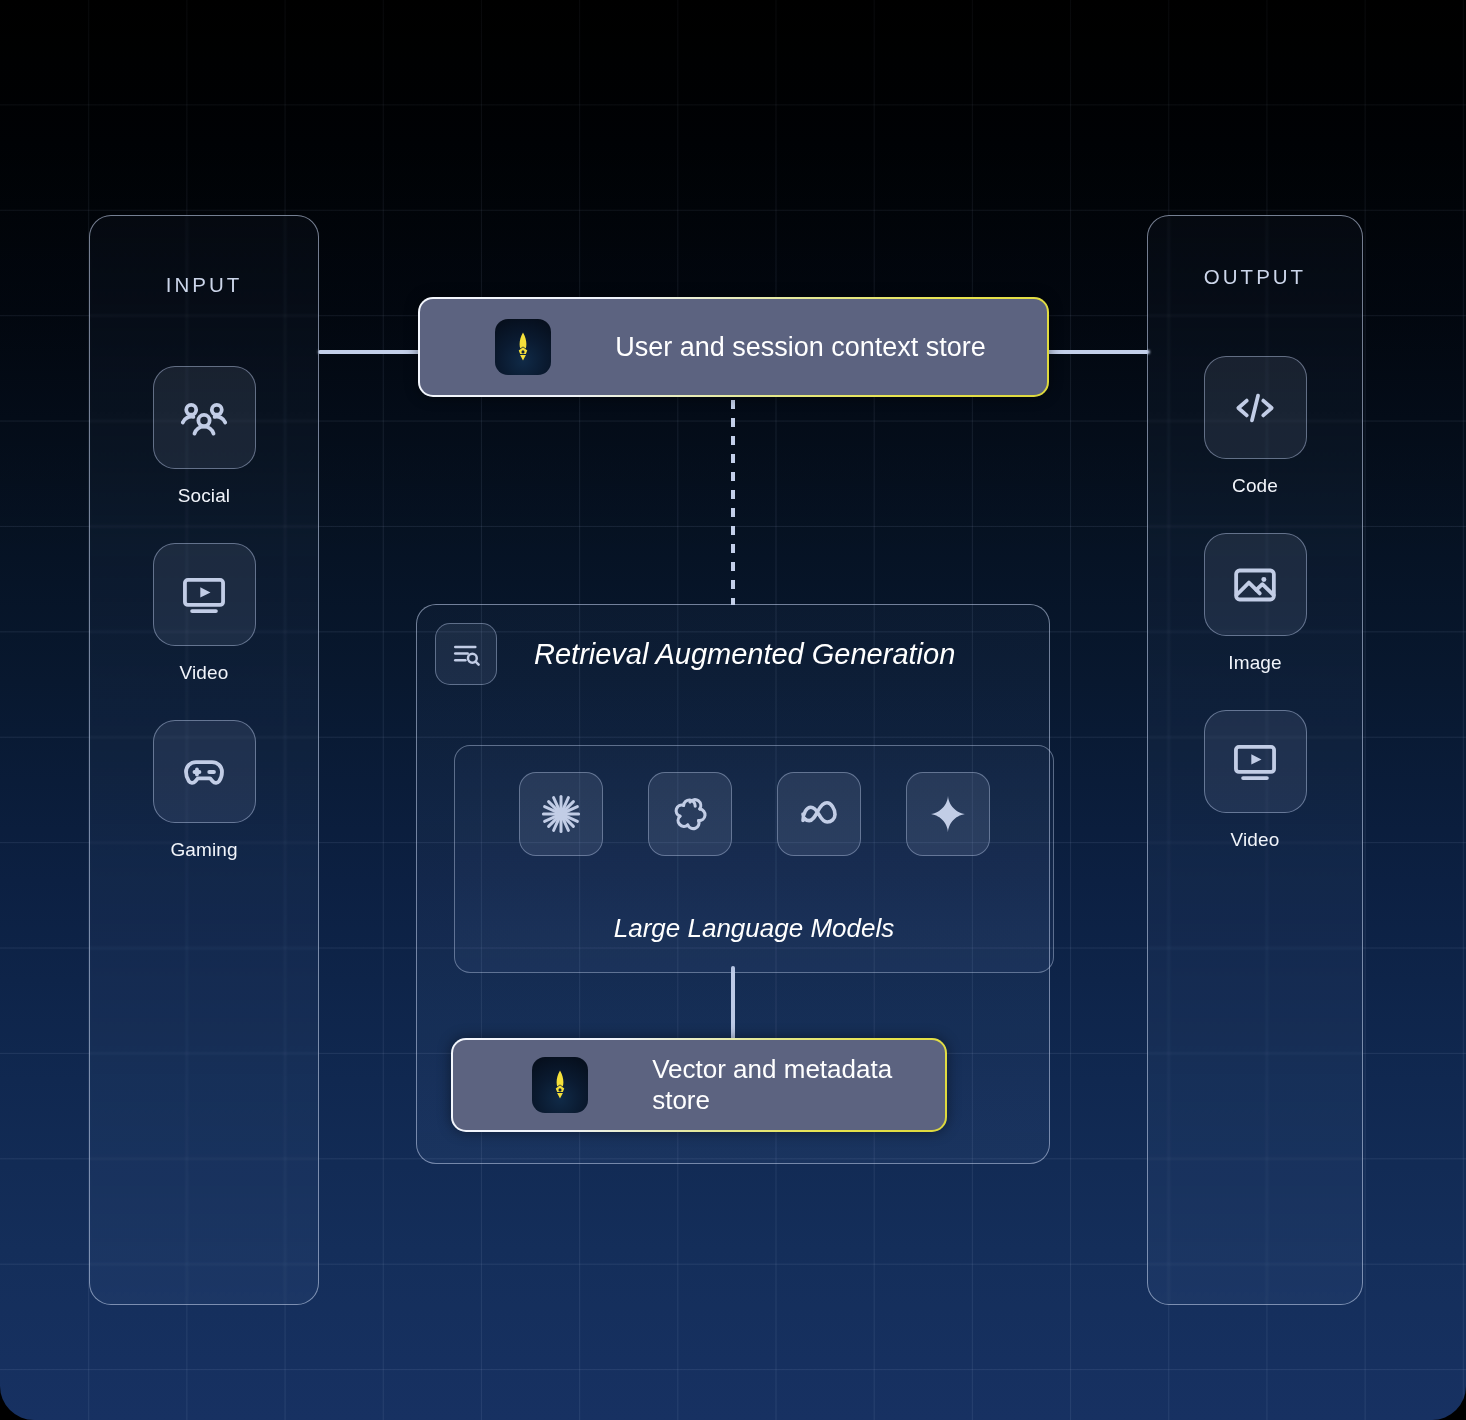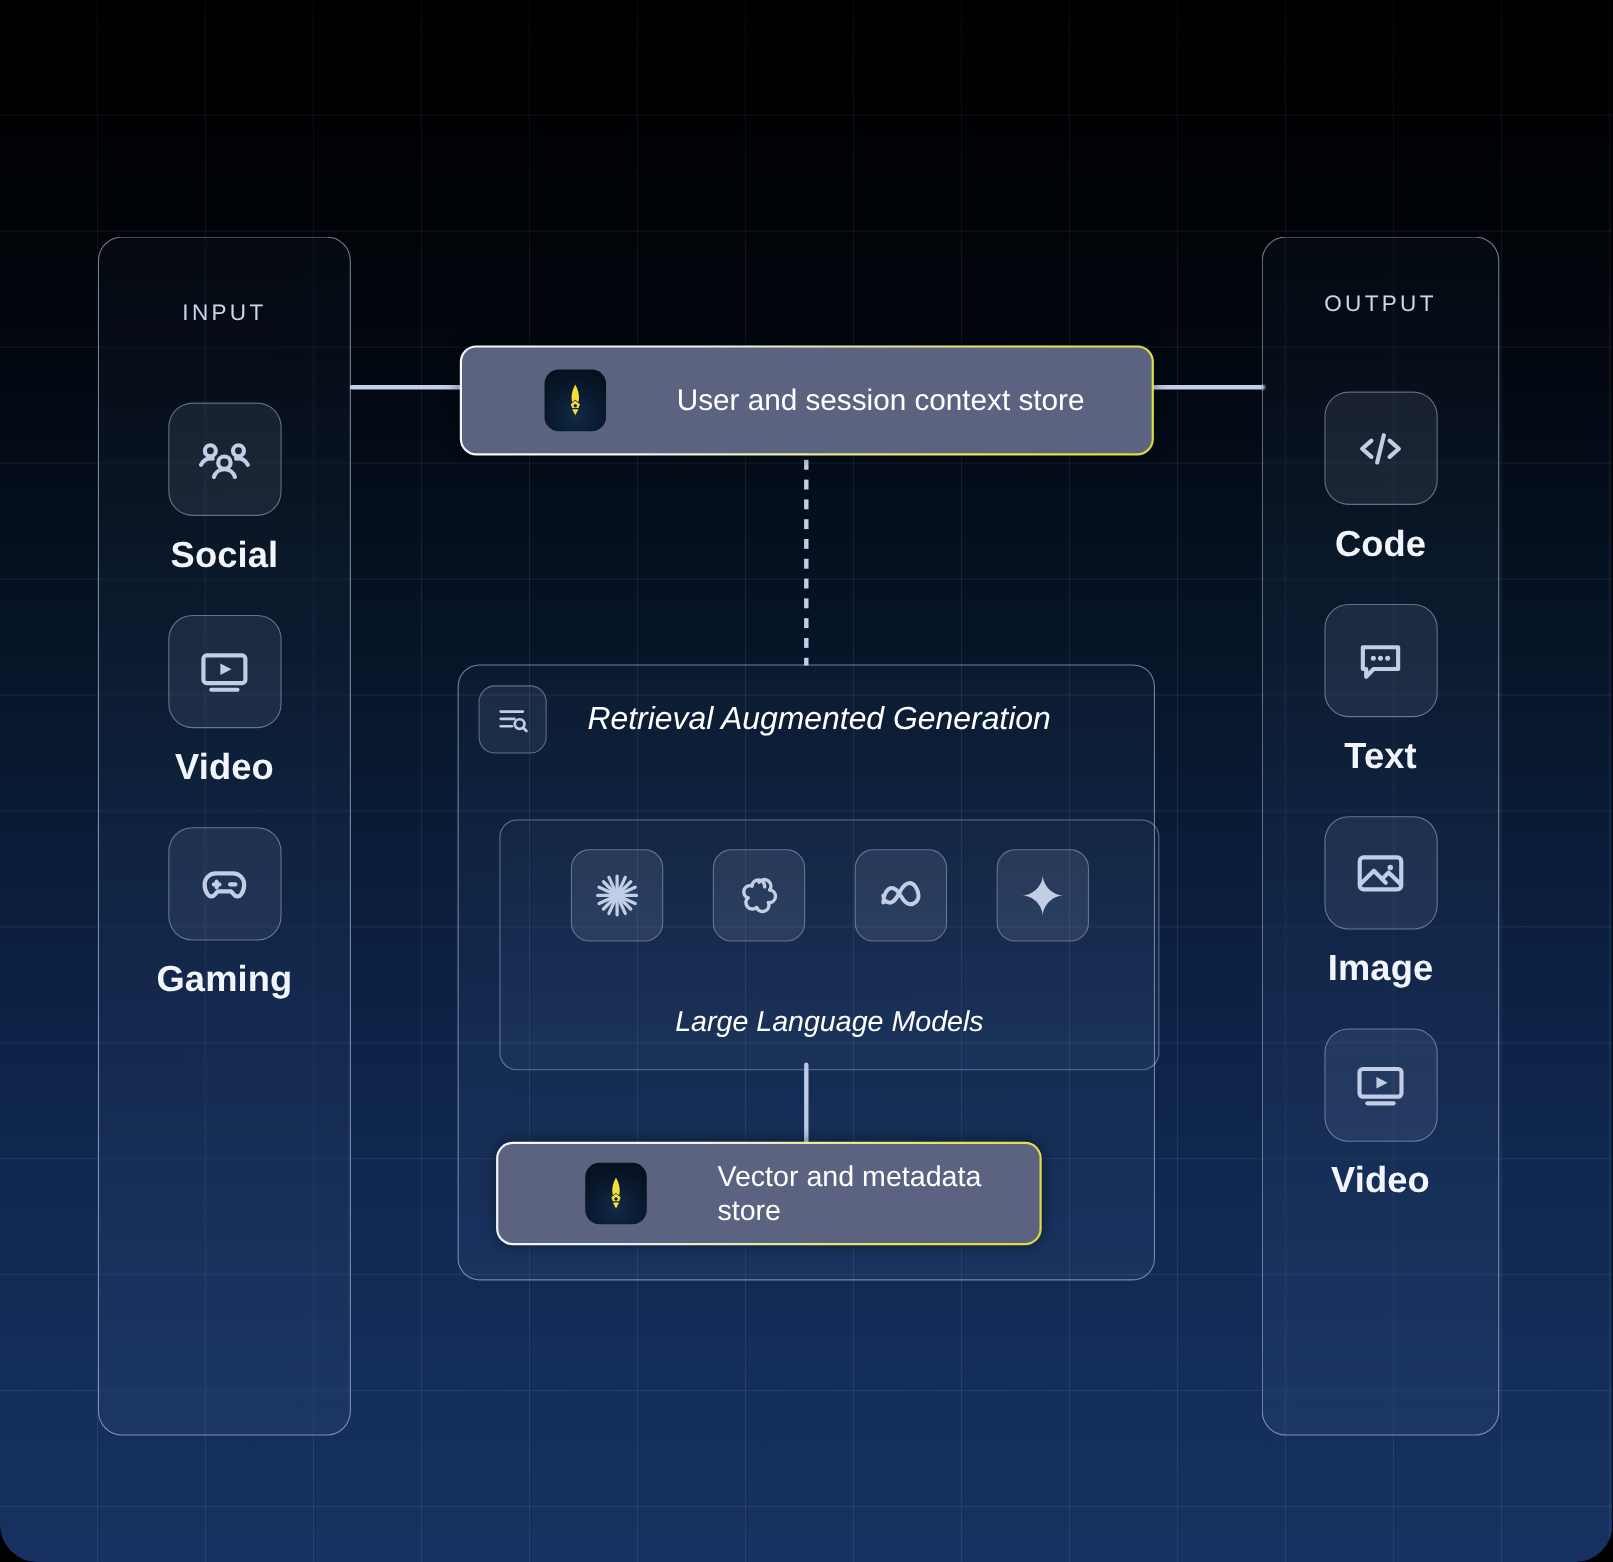--- a/index.html
+++ b/index.html
@@ -119,7 +119,7 @@
     display: flex; align-items: center;
     height: 100%;
   }
-  #card-context { left: 418px; top: 314px; width: 631px; height: 100px; }
+  #card-context { left: 418px; top: 297px; width: 631px; height: 100px; }
   #card-vector  { left: 451px; top: 1038px; width: 496px; height: 94px; }
 
   .store-logo {

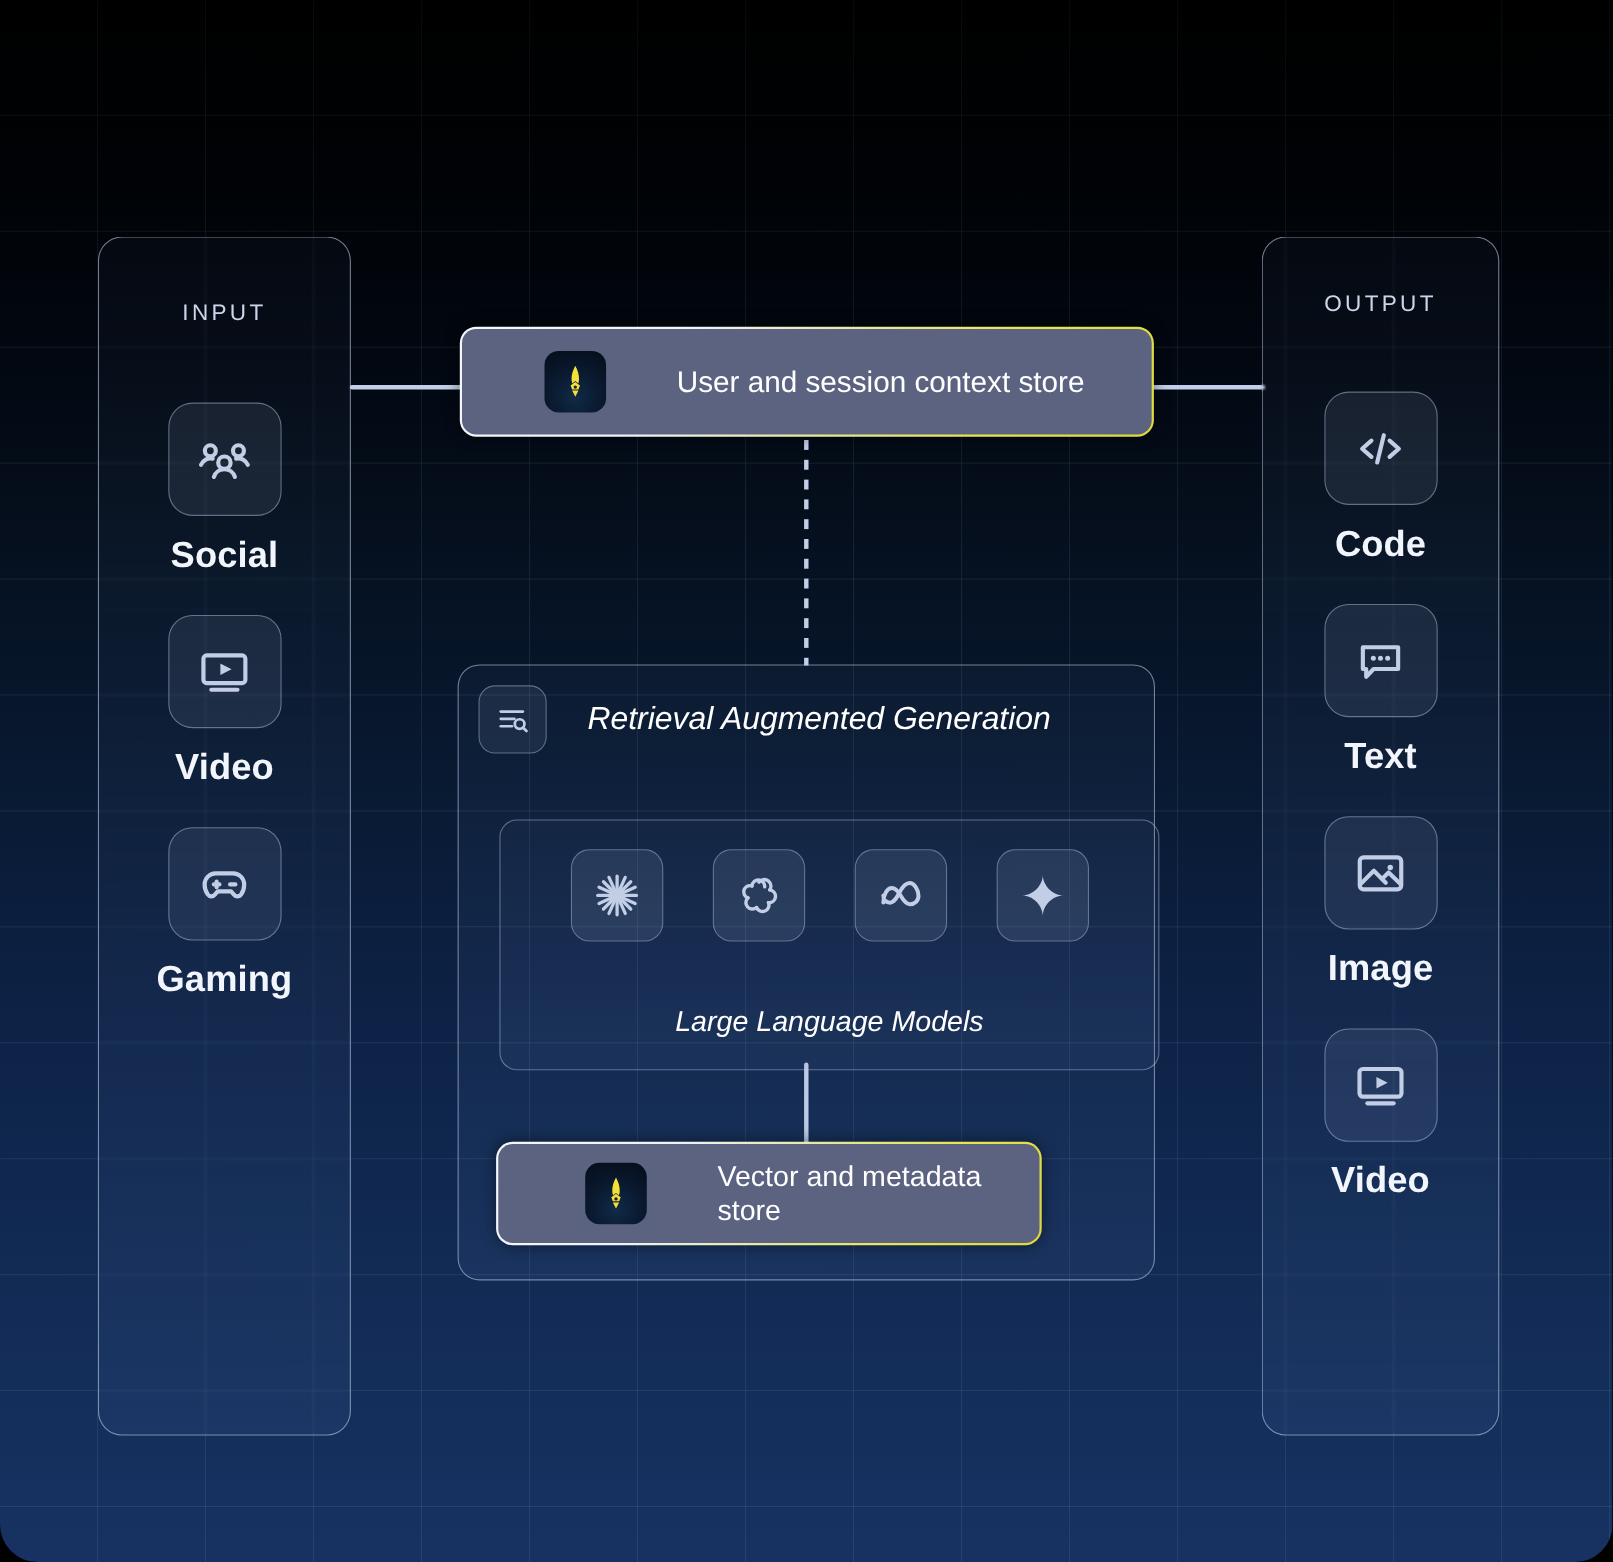--- a/index.html
+++ b/index.html
@@ -82,7 +82,7 @@
   .io-tile svg { width: 52px; height: 52px; display:block; }
   .io-label {
     margin-top: 16px;
-    font-size: 33px; color: #f2f5fb; font-weight: 700;
+    font-size: 19px; color: #f2f5fb; font-weight: 400;
     letter-spacing: 0.1px;
   }
   .ico-stroke { fill: none; stroke: #c2cde6; stroke-width: 1.75; stroke-linecap: round; stroke-linejoin: round; }

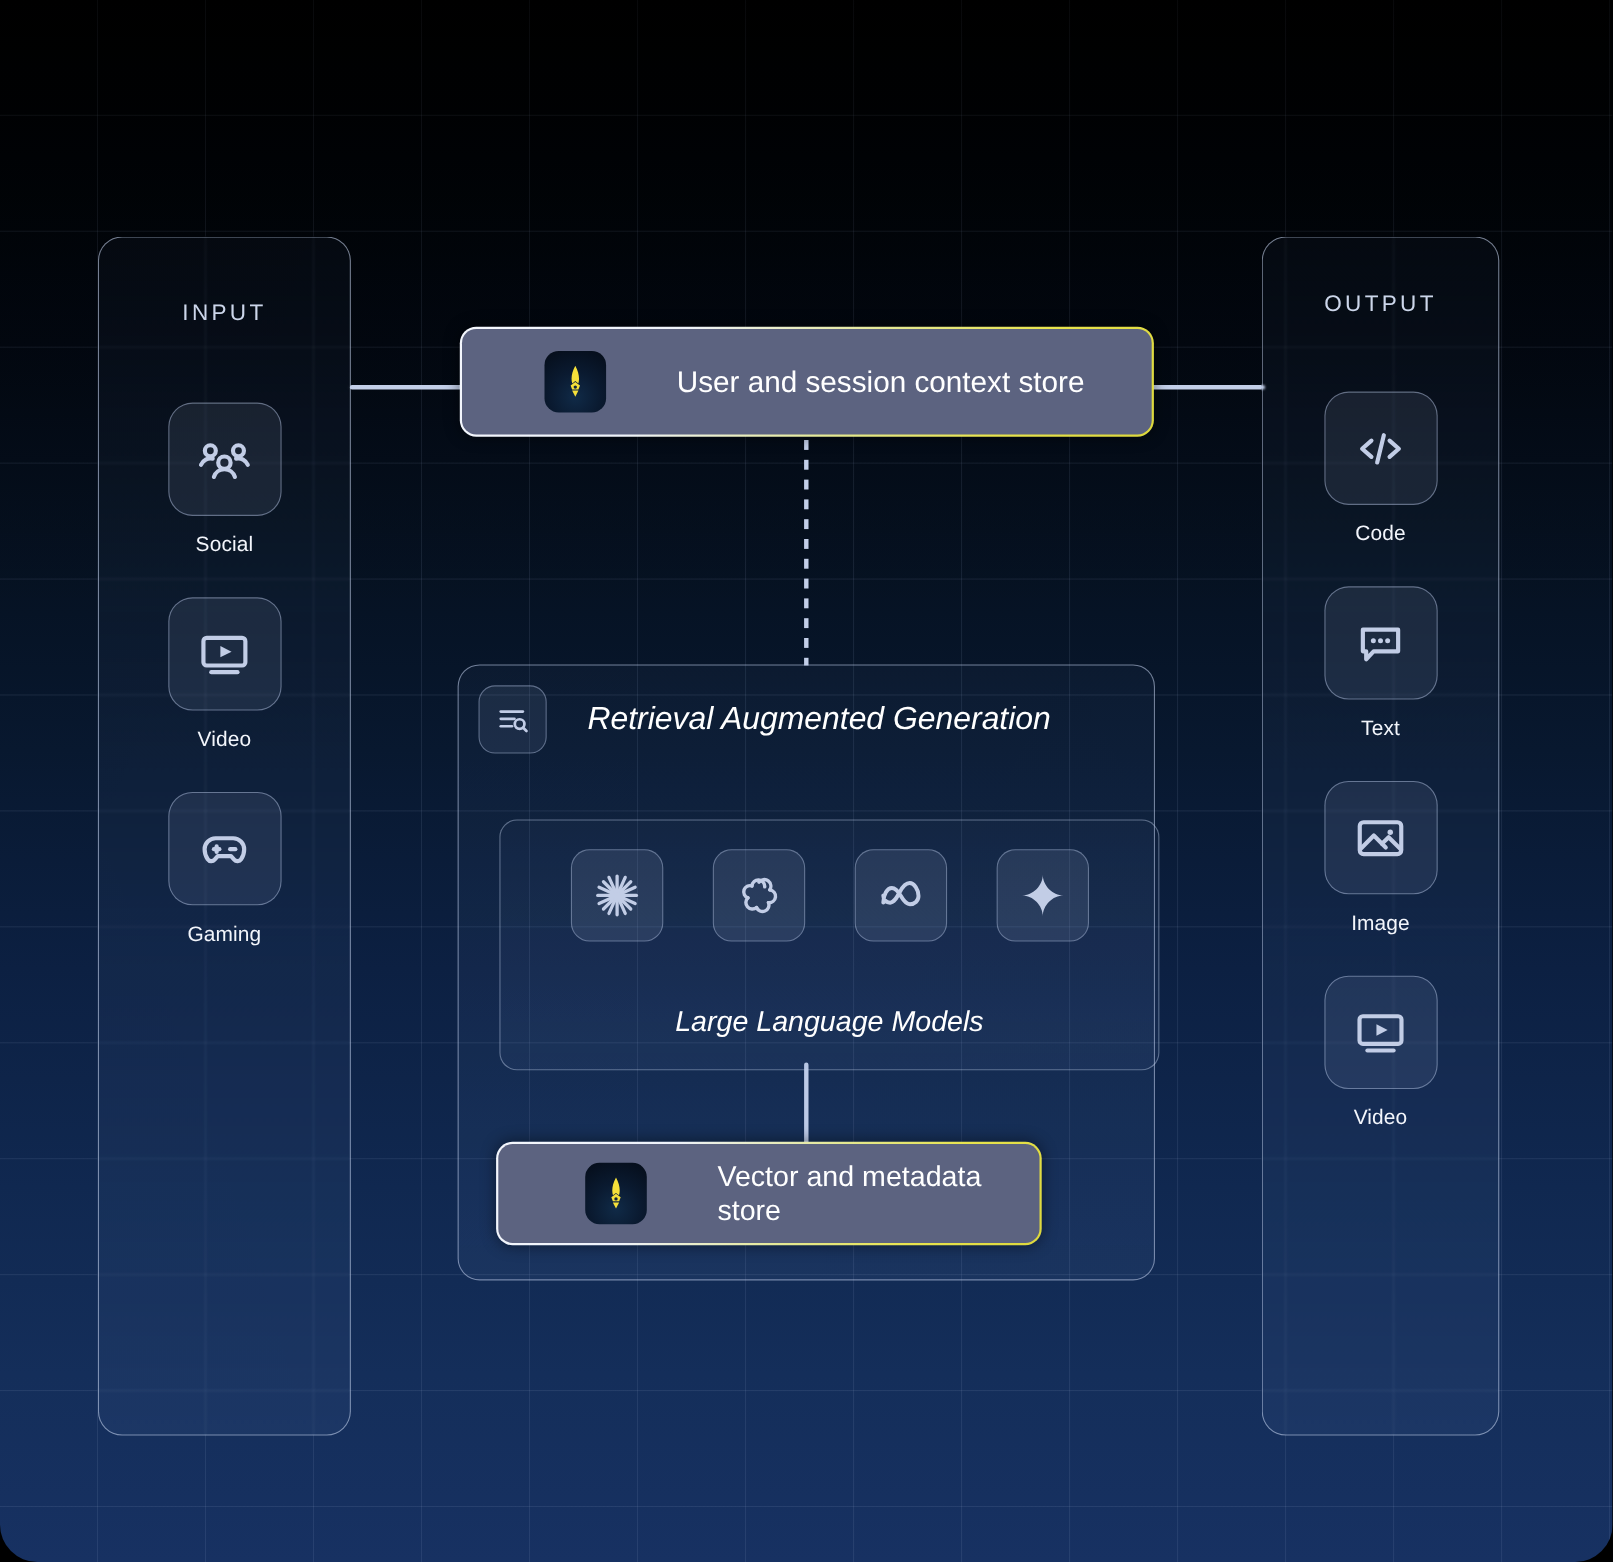--- a/index.html
+++ b/index.html
@@ -254,17 +254,6 @@
         <div class="io-label">Code</div>
       </div>
 
-      <div class="io-item">
-        <div class="io-tile">
-          <svg viewBox="0 0 24 24">
-            <path class="ico-stroke" d="M4.6 6.2h14.8v9.1H9.1l-3.1 3.3v-3.3H4.6z"></path>
-            <circle class="ico-fill" cx="9" cy="10.8" r="1.05"></circle>
-            <circle class="ico-fill" cx="12" cy="10.8" r="1.05"></circle>
-            <circle class="ico-fill" cx="15" cy="10.8" r="1.05"></circle>
-          </svg>
-        </div>
-        <div class="io-label">Text</div>
-      </div>
 
       <div class="io-item">
         <div class="io-tile">

